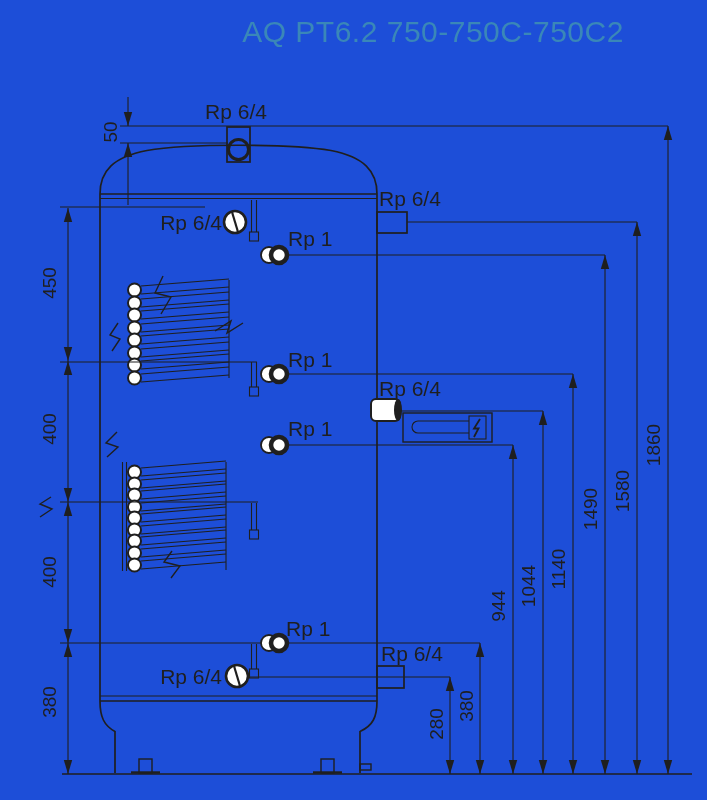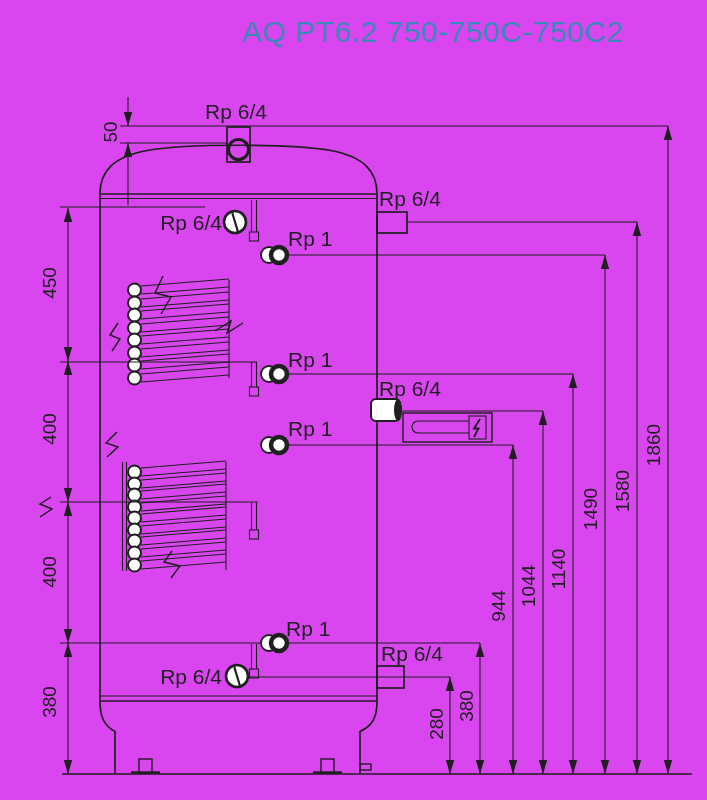--- a/index.html
+++ b/index.html
@@ -3,7 +3,7 @@
 <meta charset="utf-8">
 <style>
   html,body{margin:0;padding:0;background:#ffffff;}
-  .page{width:707px;height:800px;position:relative;background:#d946ef;overflow:hidden;}
+  .page{width:707px;height:800px;position:relative;background:#1d4ed8;overflow:hidden;}
   svg{display:block;}
   .title-text{font-family:"Liberation Sans",sans-serif;font-size:30px;font-weight:400;letter-spacing:0.5px;}
   .lbl{font-family:"Liberation Sans",sans-serif;font-size:21px;fill:#1f1f1f;}

